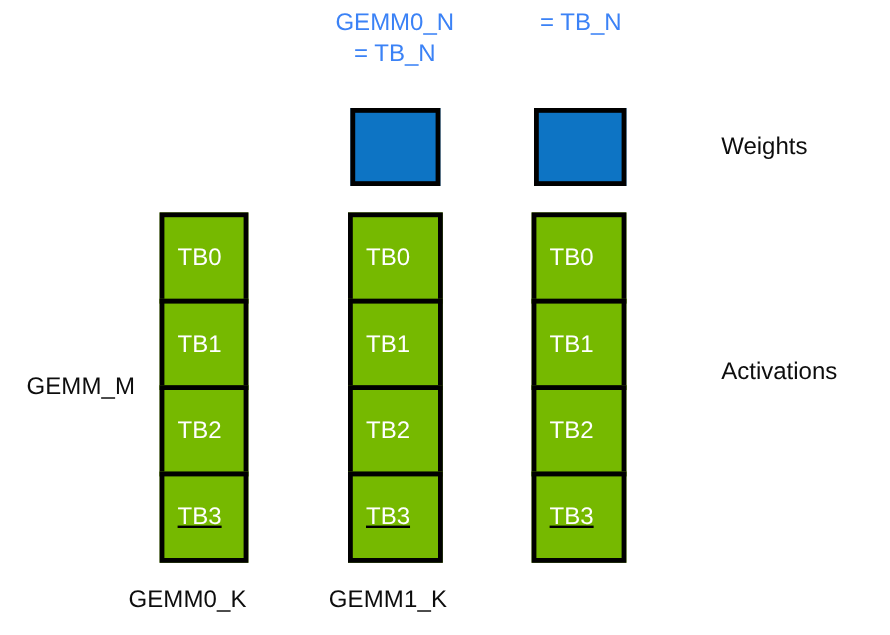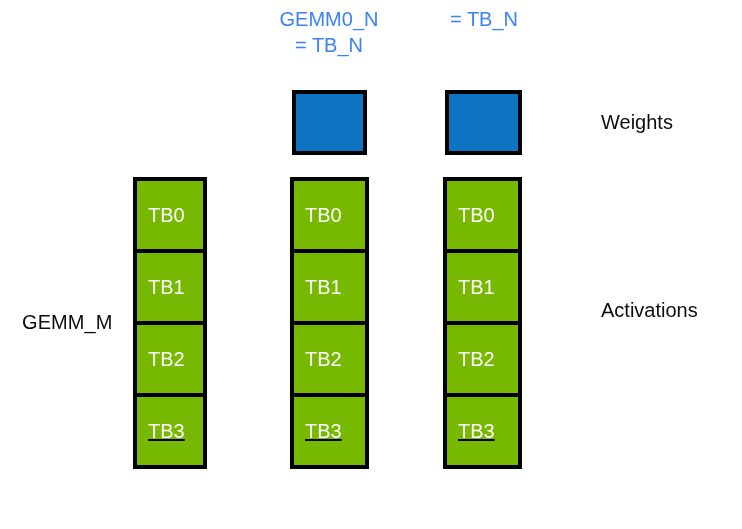--- a/index.html
+++ b/index.html
@@ -148,6 +148,7 @@
     </div>
   </div>
 
+  <div class="label" style="left:107px; top:488px;">GEMM0_K</div>
 
 
 </div>

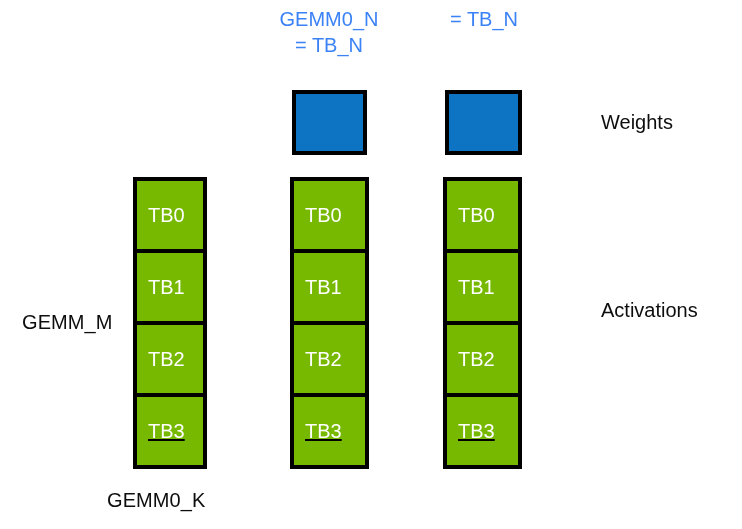--- a/index.html
+++ b/index.html
@@ -150,6 +150,7 @@
 
   <div class="label" style="left:107px; top:488px;">GEMM0_K</div>
 
+  <div class="label" style="left:274px; top:488px;">GEMM1_K</div>
 
 </div>
 

